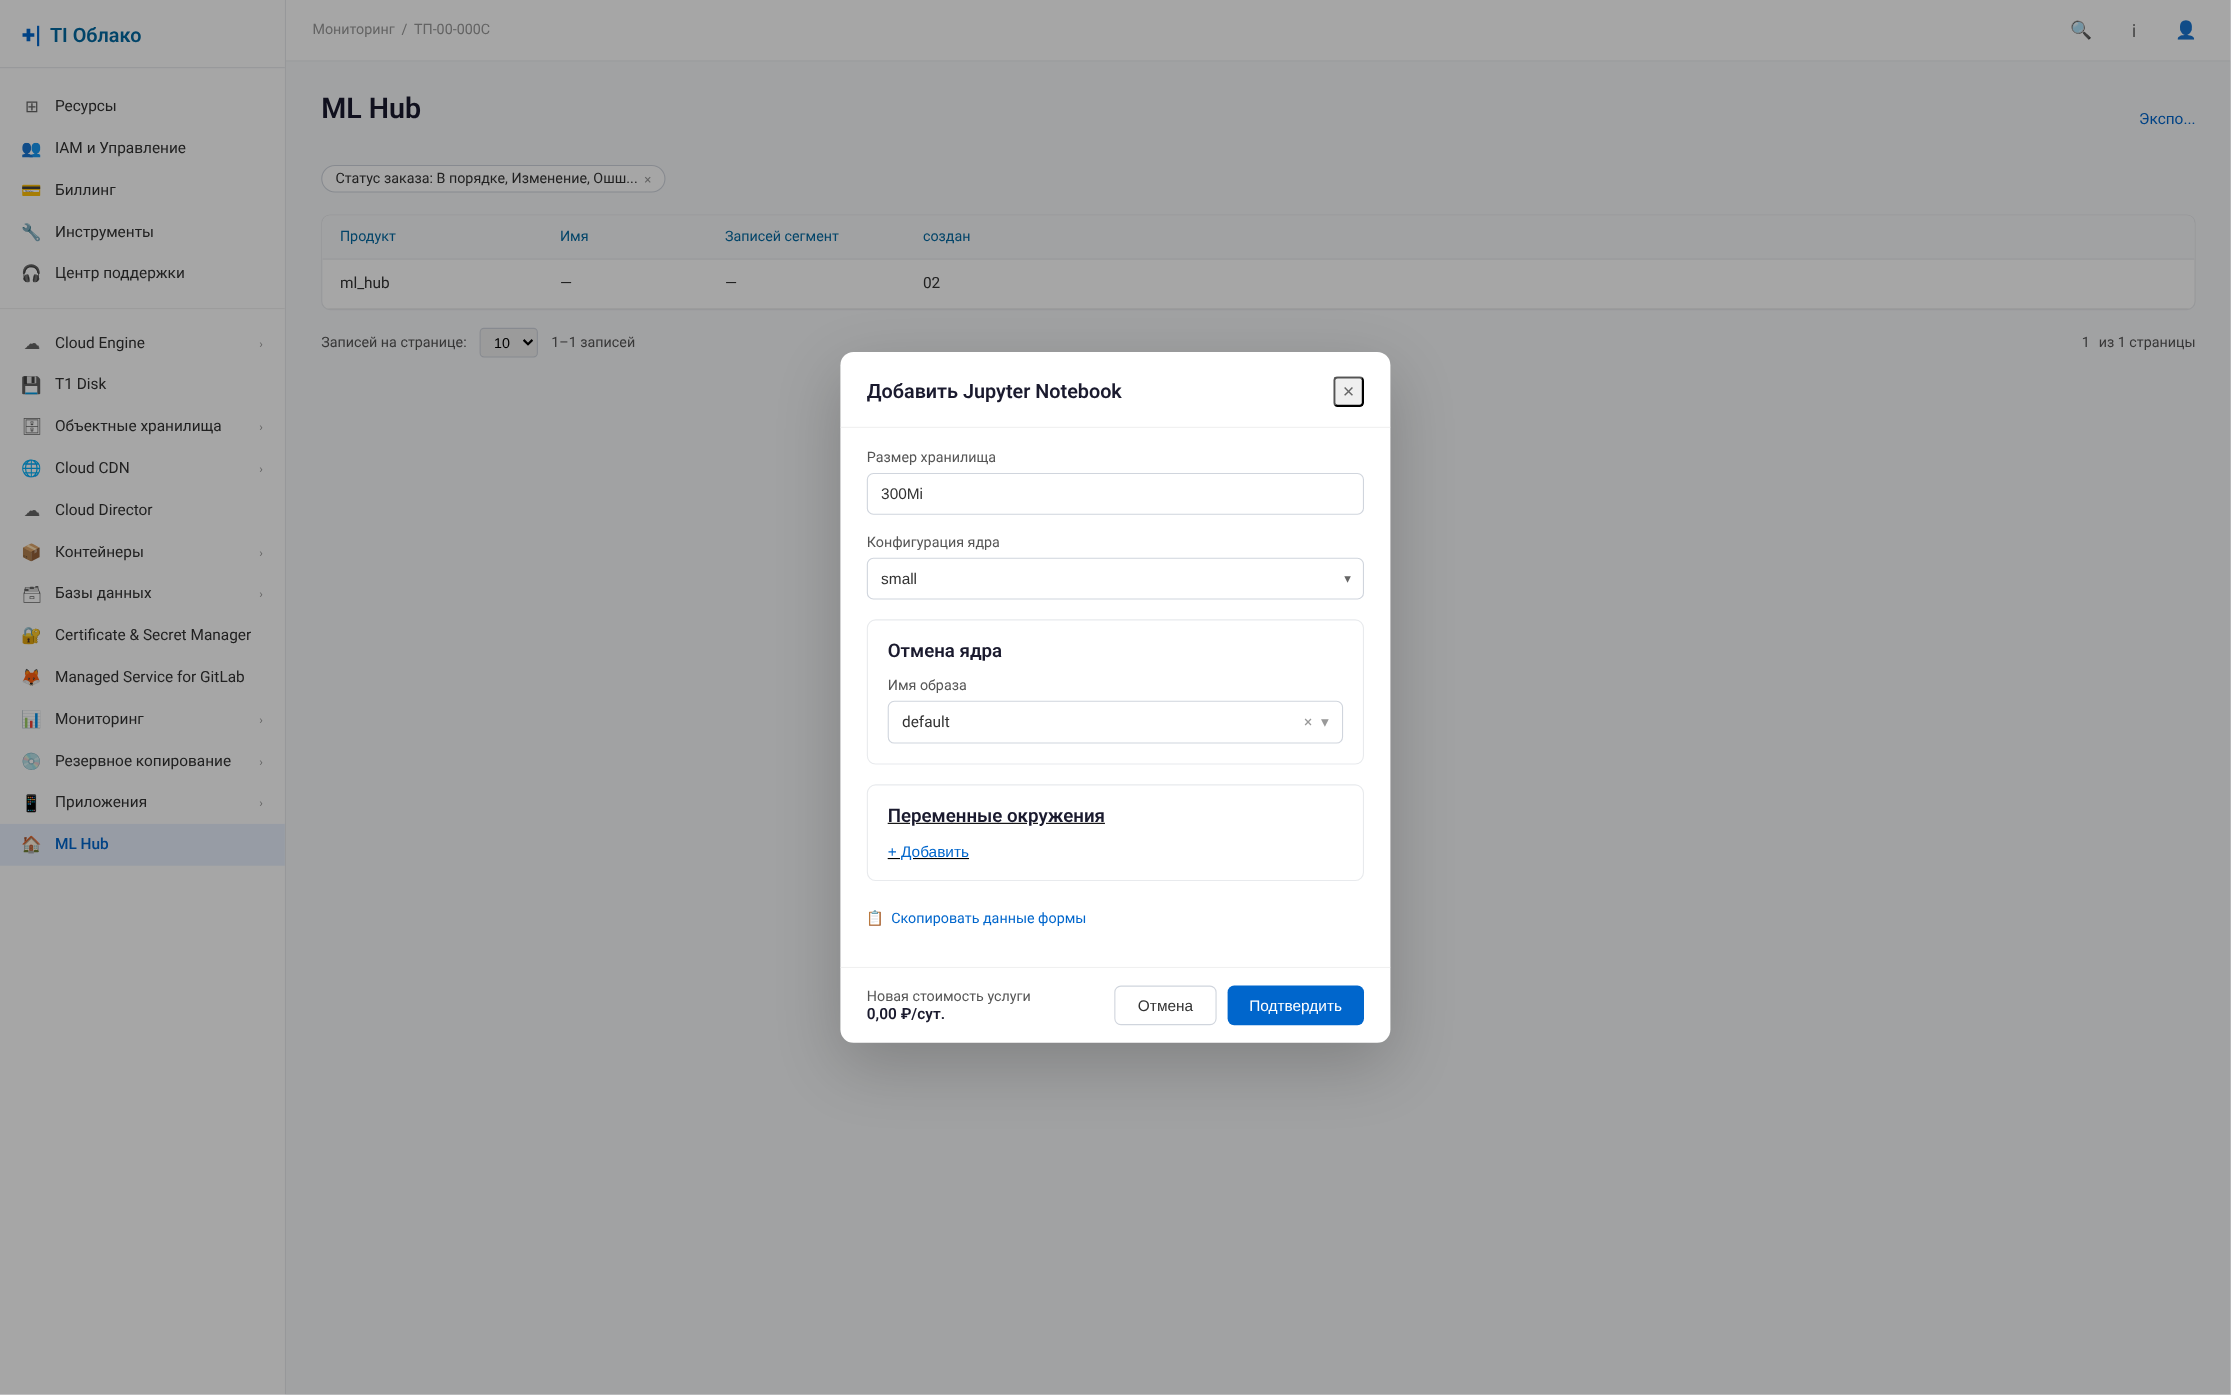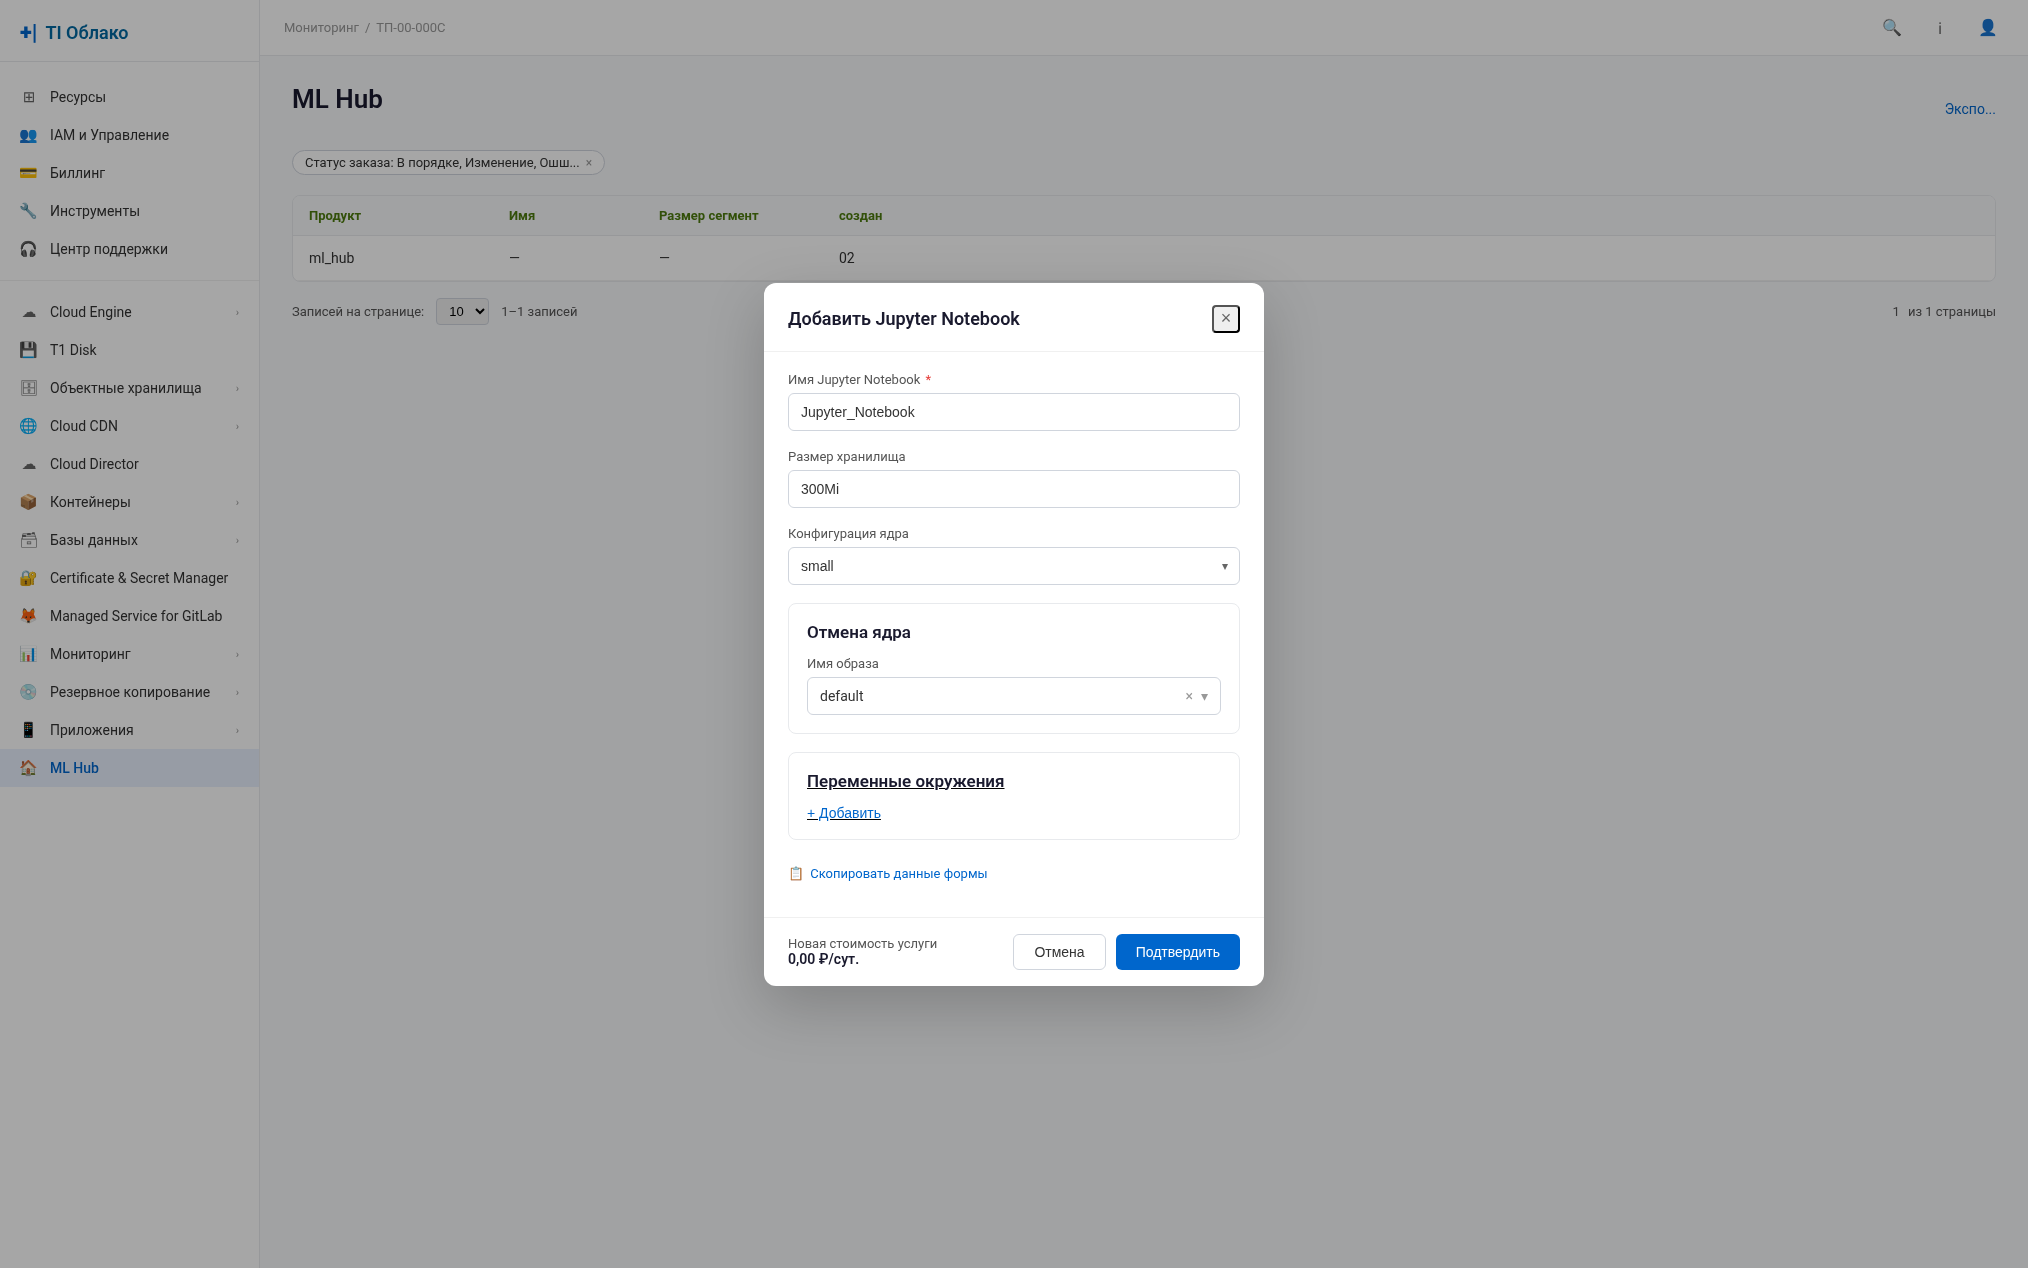--- a/index.html
+++ b/index.html
@@ -43,7 +43,7 @@
     
     .table-container { background: #fff; border-radius: 8px; border: 1px solid #e8eaed; overflow: hidden; }
     .table-header { display: grid; grid-template-columns: 200px 150px 180px 1fr; background: #f8f9fb; border-bottom: 1px solid #e8eaed; }
-    .th { padding: 12px 16px; font-size: 13px; font-weight: 700; color: #4d7c0f; }
+    .th { padding: 12px 16px; font-size: 13px; font-weight: 400; color: #0369a1; }
     .table-row-data { display: grid; grid-template-columns: 200px 150px 180px 1fr; border-bottom: 1px solid #f0f0f0; }
     .td { padding: 14px 16px; font-size: 14px; color: #333; }
 

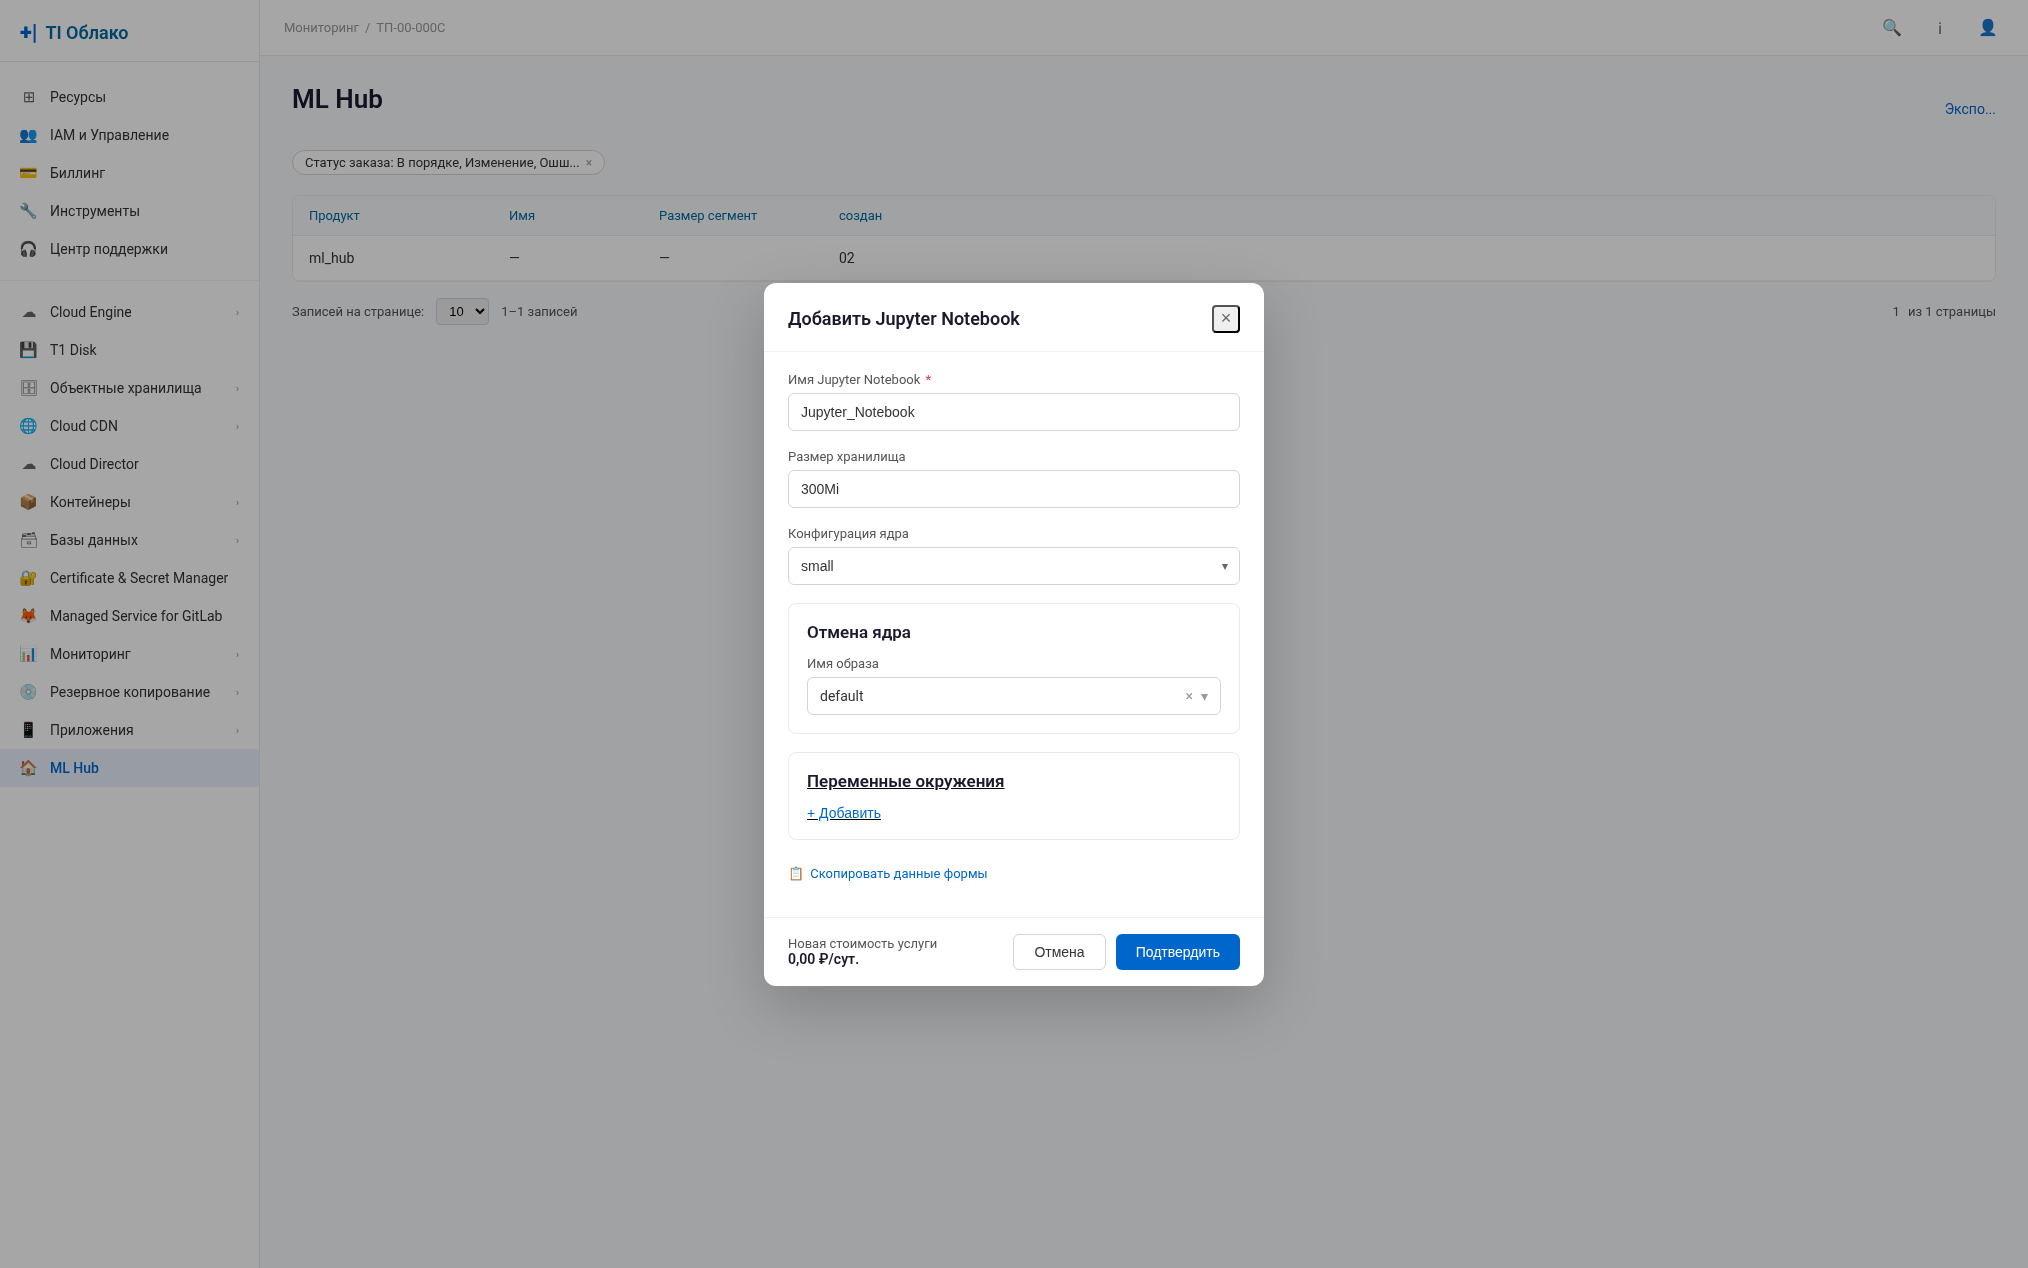--- a/index.html
+++ b/index.html
@@ -226,7 +226,7 @@
         <div class="table-header">
           <div class="th">Продукт</div>
           <div class="th">Имя</div>
-          <div class="th">Размер сегмент</div>
+          <div class="th">Записей сегмент</div>
           <div class="th">создан</div>
         </div>
         <div class="table-row-data">

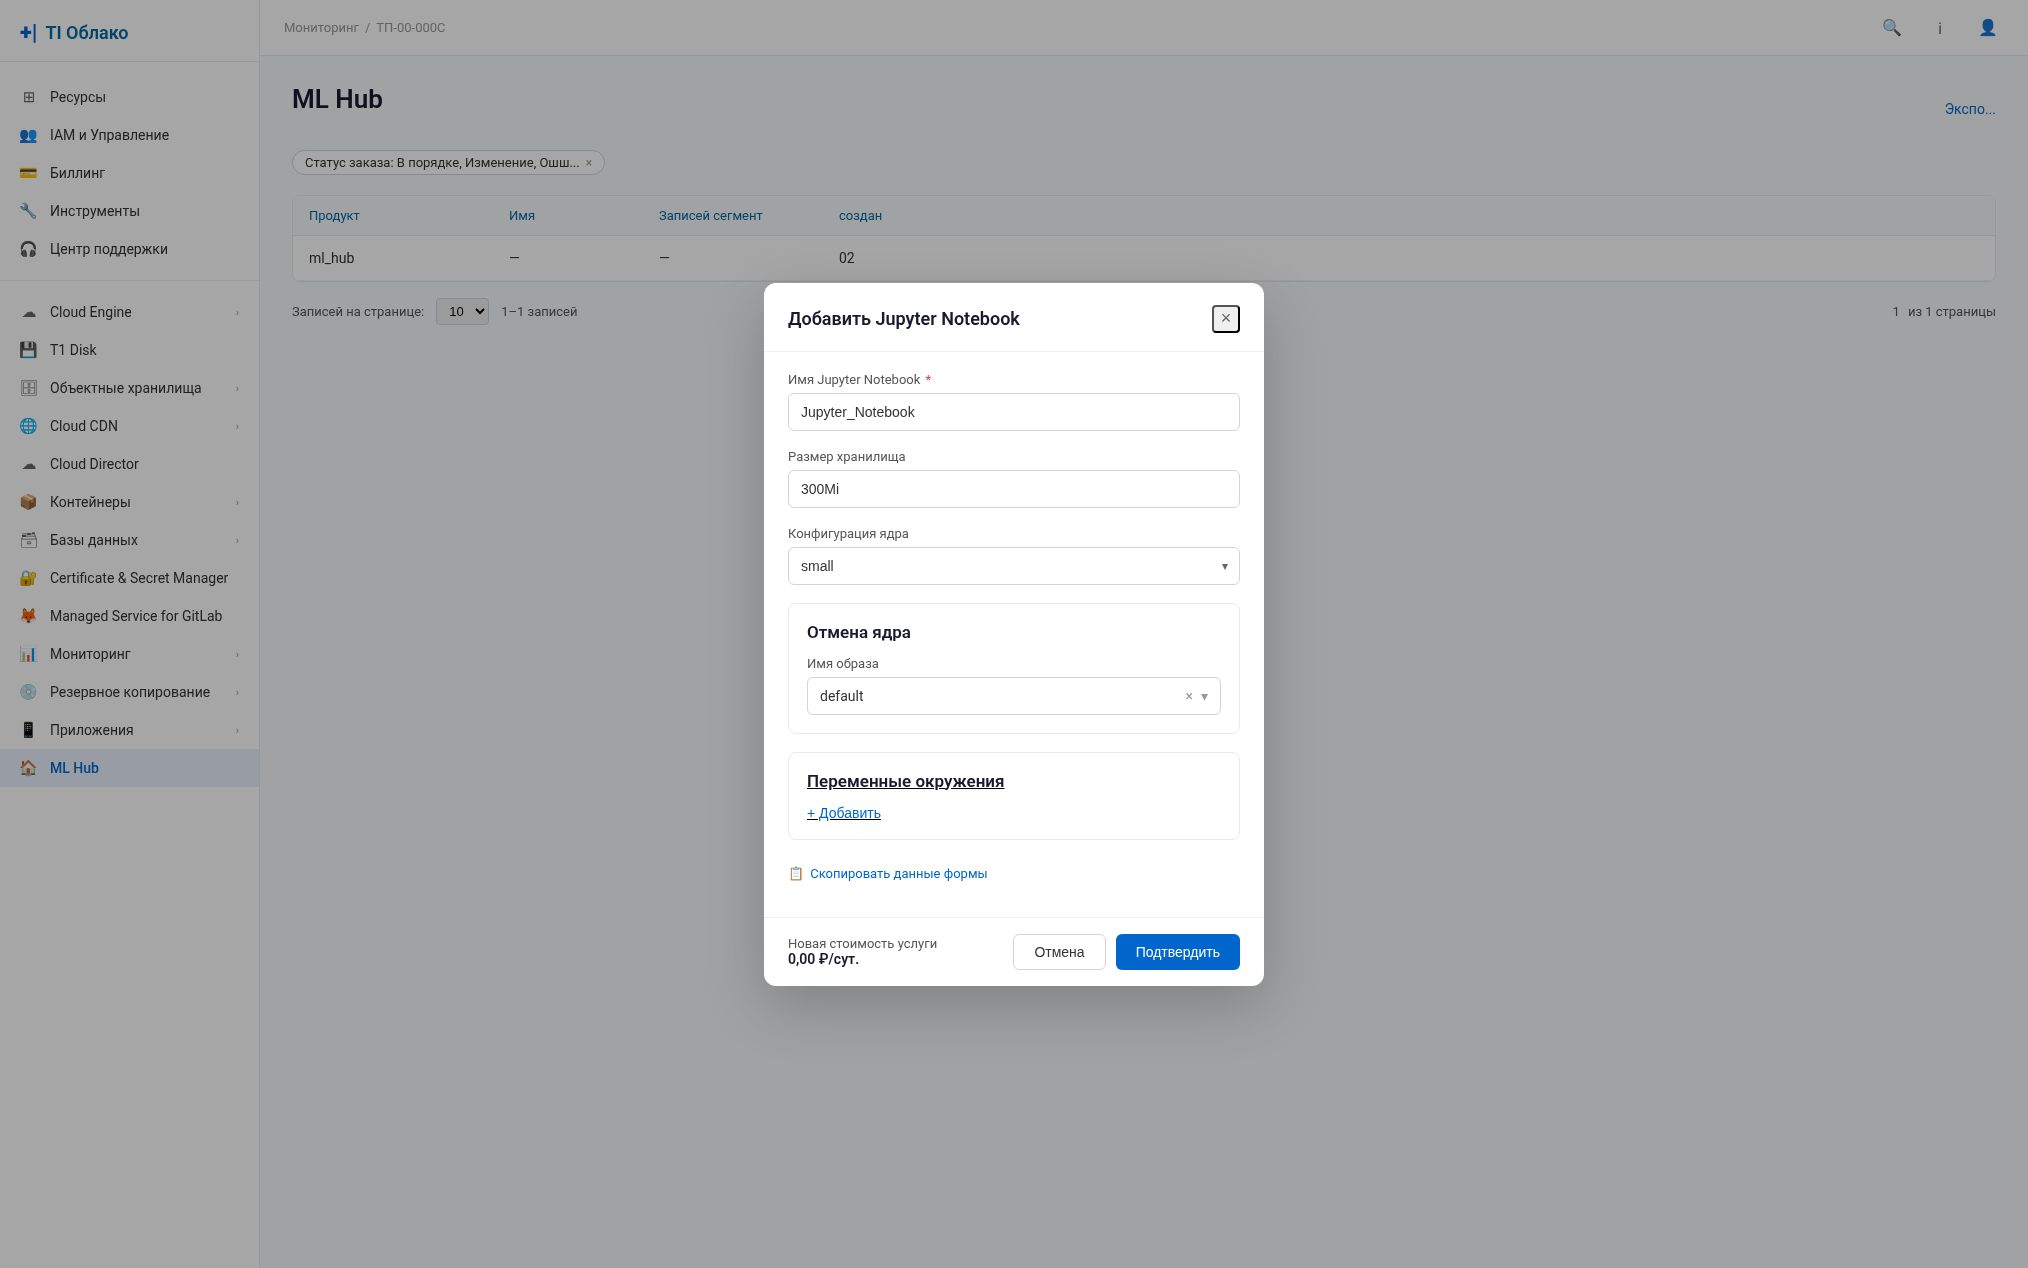--- a/index.html
+++ b/index.html
@@ -269,13 +269,6 @@
 
       <div class="modal-body">
 
-        <div class="form-field">
-          <label class="form-label">
-            <span>Имя Jupyter Notebook</span>
-            <span class="required">*</span>
-          </label>
-          <input class="form-input" type="text" value="Jupyter_Notebook" style="">
-        </div>
 
 
         <div class="form-field">

